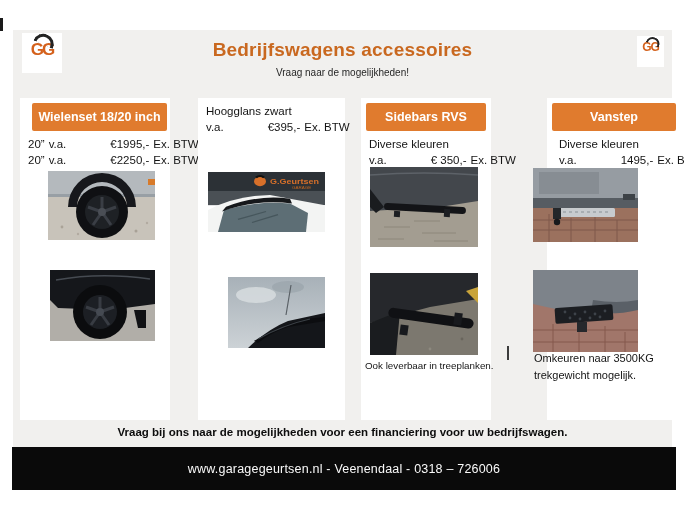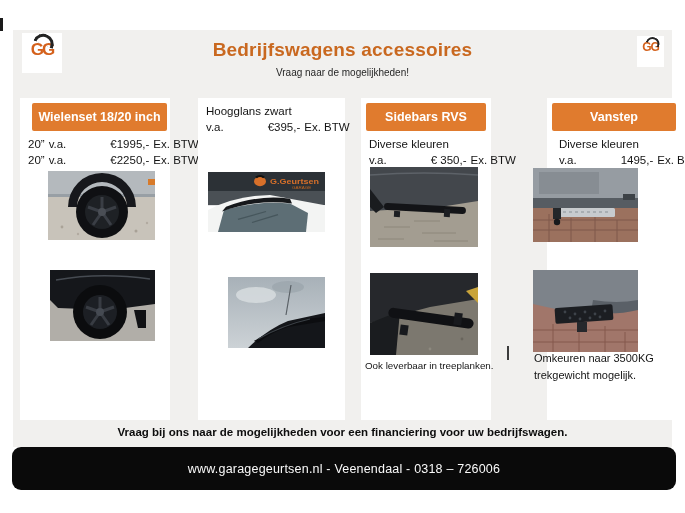--- a/index.html
+++ b/index.html
@@ -54,7 +54,7 @@
   .cursor-artifact{position:absolute;left:507px;top:346px;width:2px;height:14px;background:#3c3c3c;}
 
   .financing{position:absolute;left:0;right:0;top:426px;text-align:center;font-weight:bold;font-size:11.5px;color:#0d0d0d;}
-  .footer-bar{position:absolute;left:12px;top:447px;width:664px;height:43px;background:#0a0a0a;color:#fafafa;display:flex;align-items:center;justify-content:center;font-size:12.5px;letter-spacing:.2px;z-index:4;border-radius:9px;}
+  .footer-bar{position:absolute;left:12px;top:447px;width:664px;height:43px;background:#0a0a0a;color:#fafafa;display:flex;align-items:center;justify-content:center;font-size:12.5px;letter-spacing:.2px;z-index:4;}
 </style>
 </head>
 <body>

